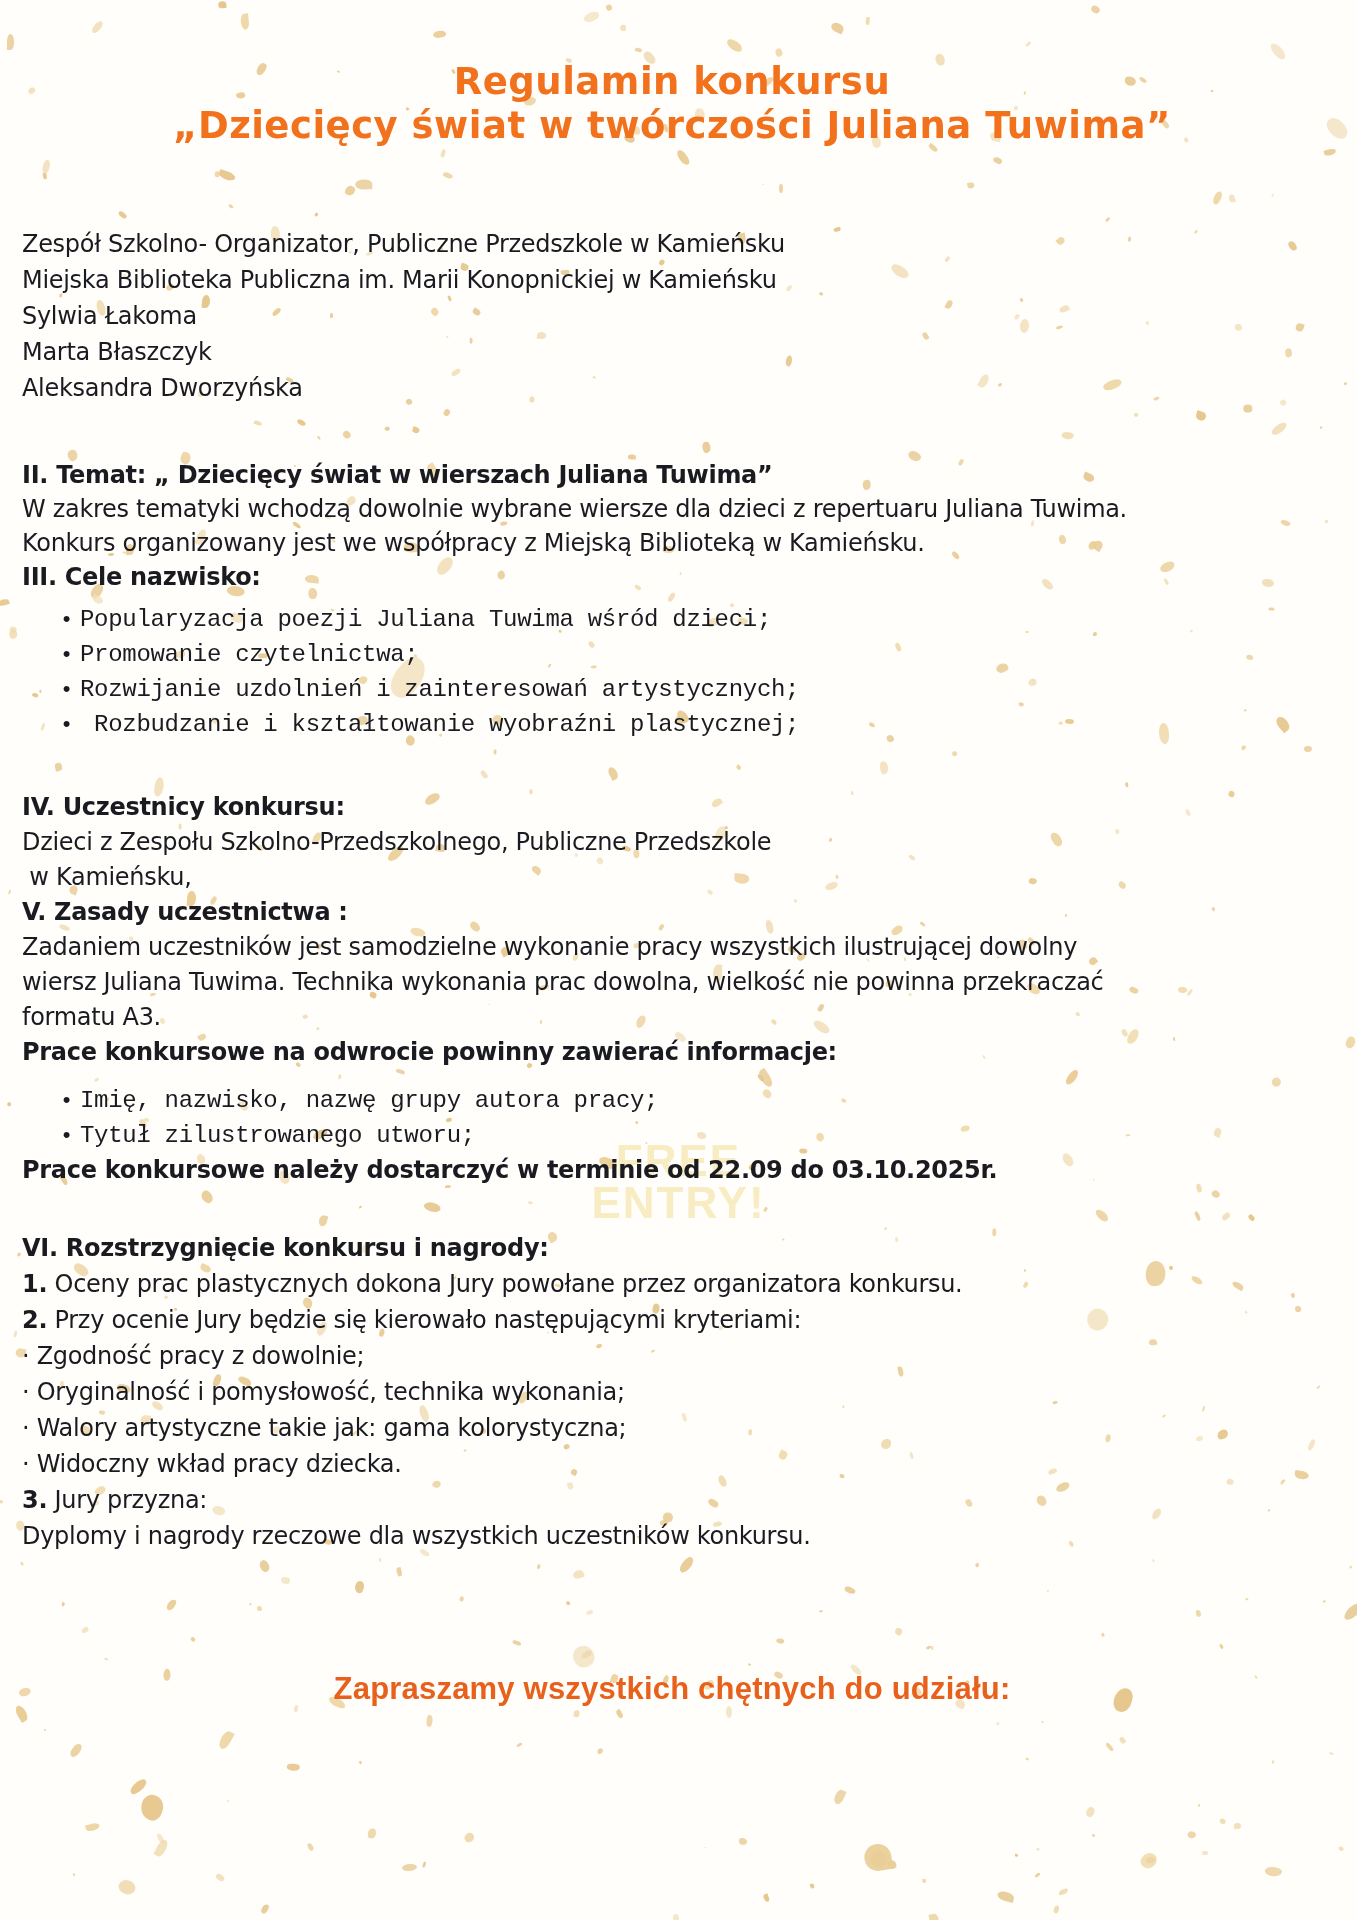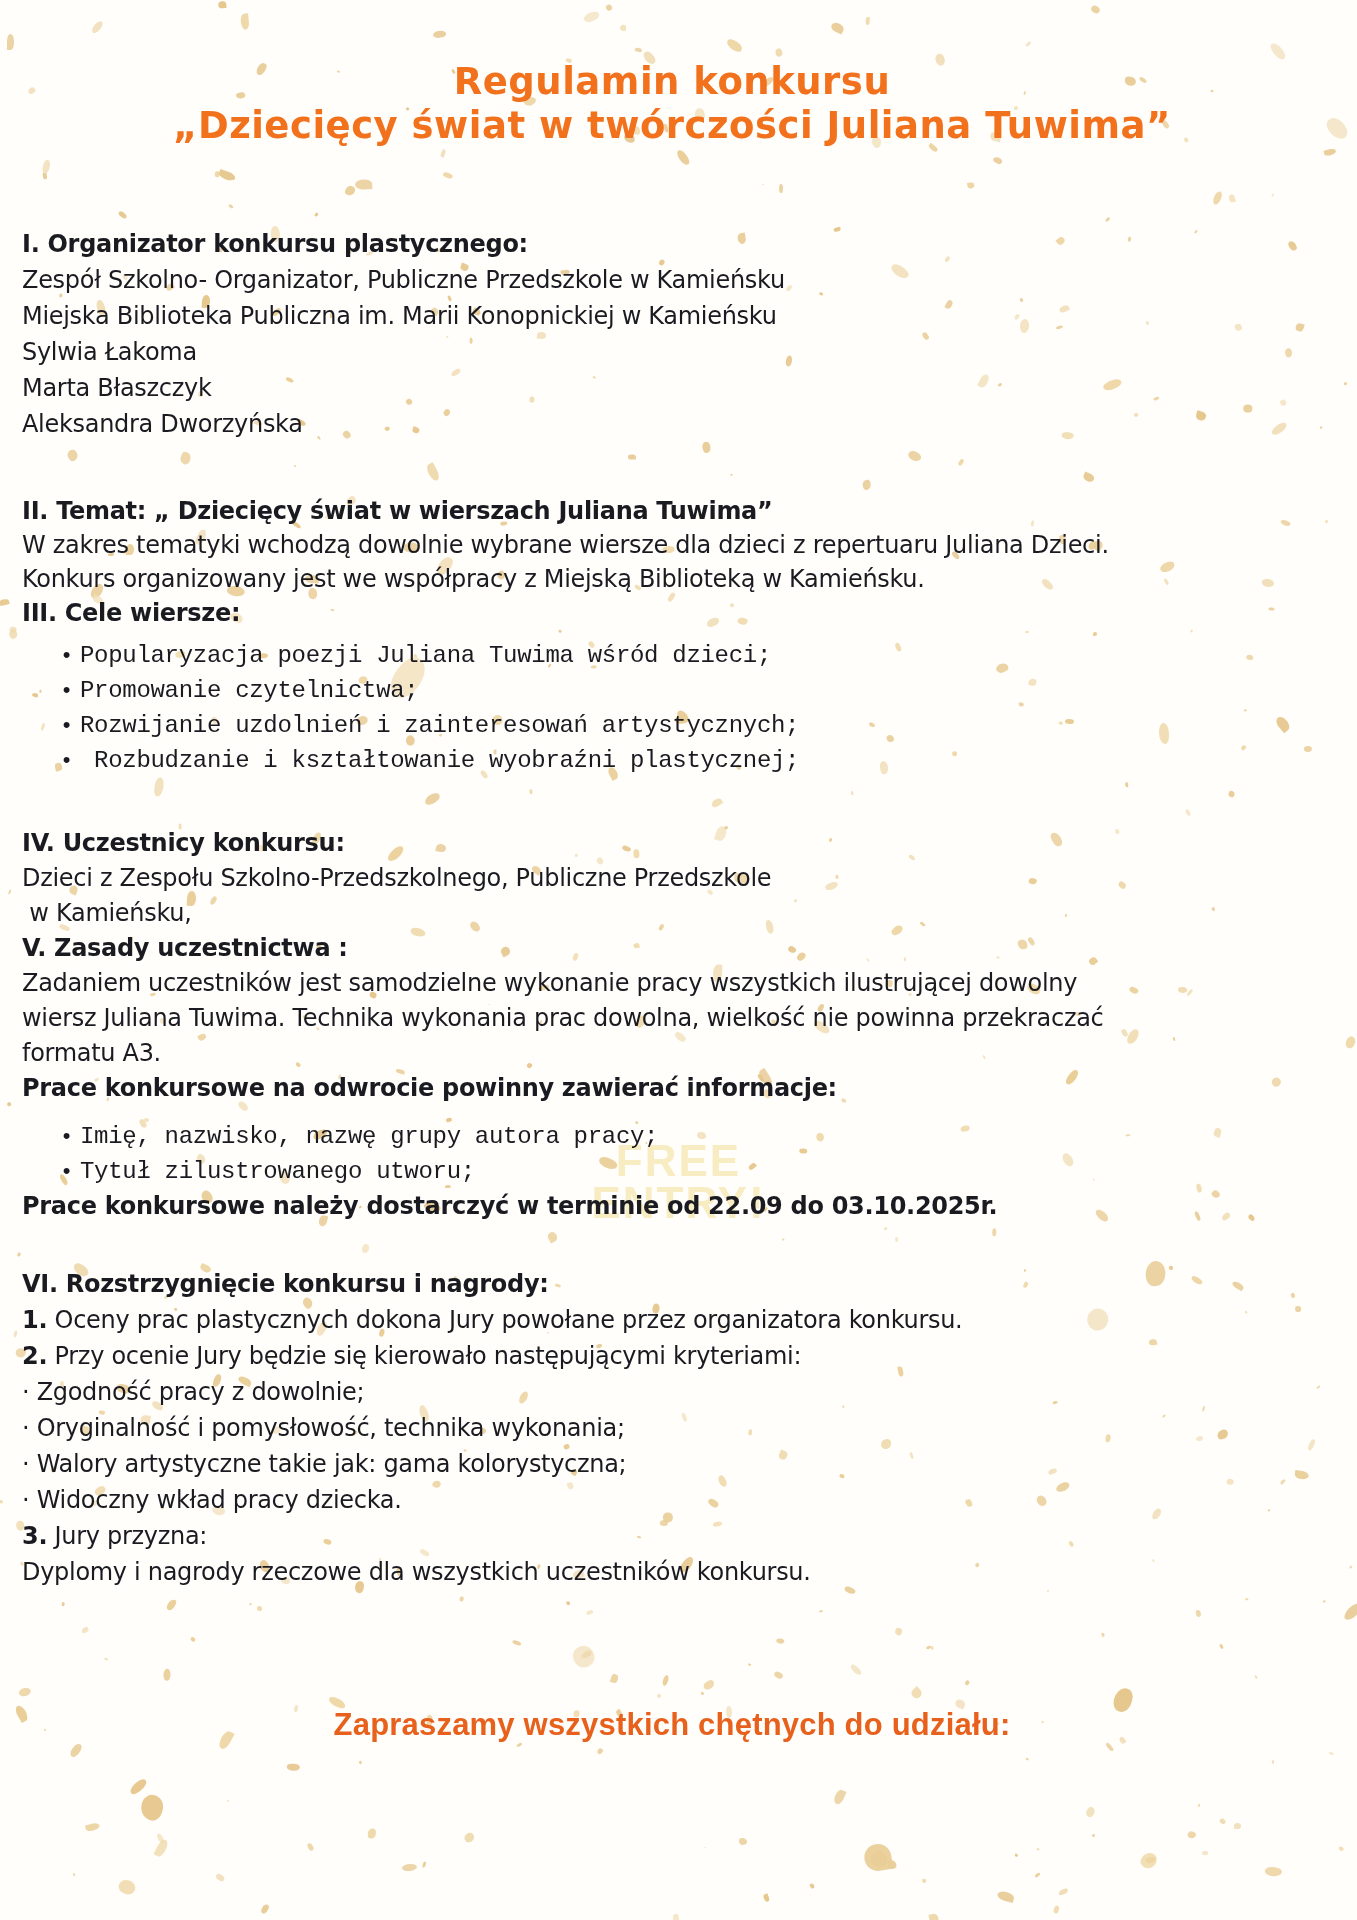--- a/index.html
+++ b/index.html
@@ -630,7 +630,6 @@
   <div class="sp" style="height:78px"></div>
 
   <div>
-    <div class="ln ln36 b">I. Organizator konkursu plastycznego:</div>
     <div class="ln ln36">Zespół Szkolno- Organizator, Publiczne Przedszkole w Kamieńsku</div>
     <div class="ln ln36">Miejska Biblioteka Publiczna im. Marii Konopnickiej w Kamieńsku</div>
     <div class="ln ln36">Sylwia Łakoma</div>

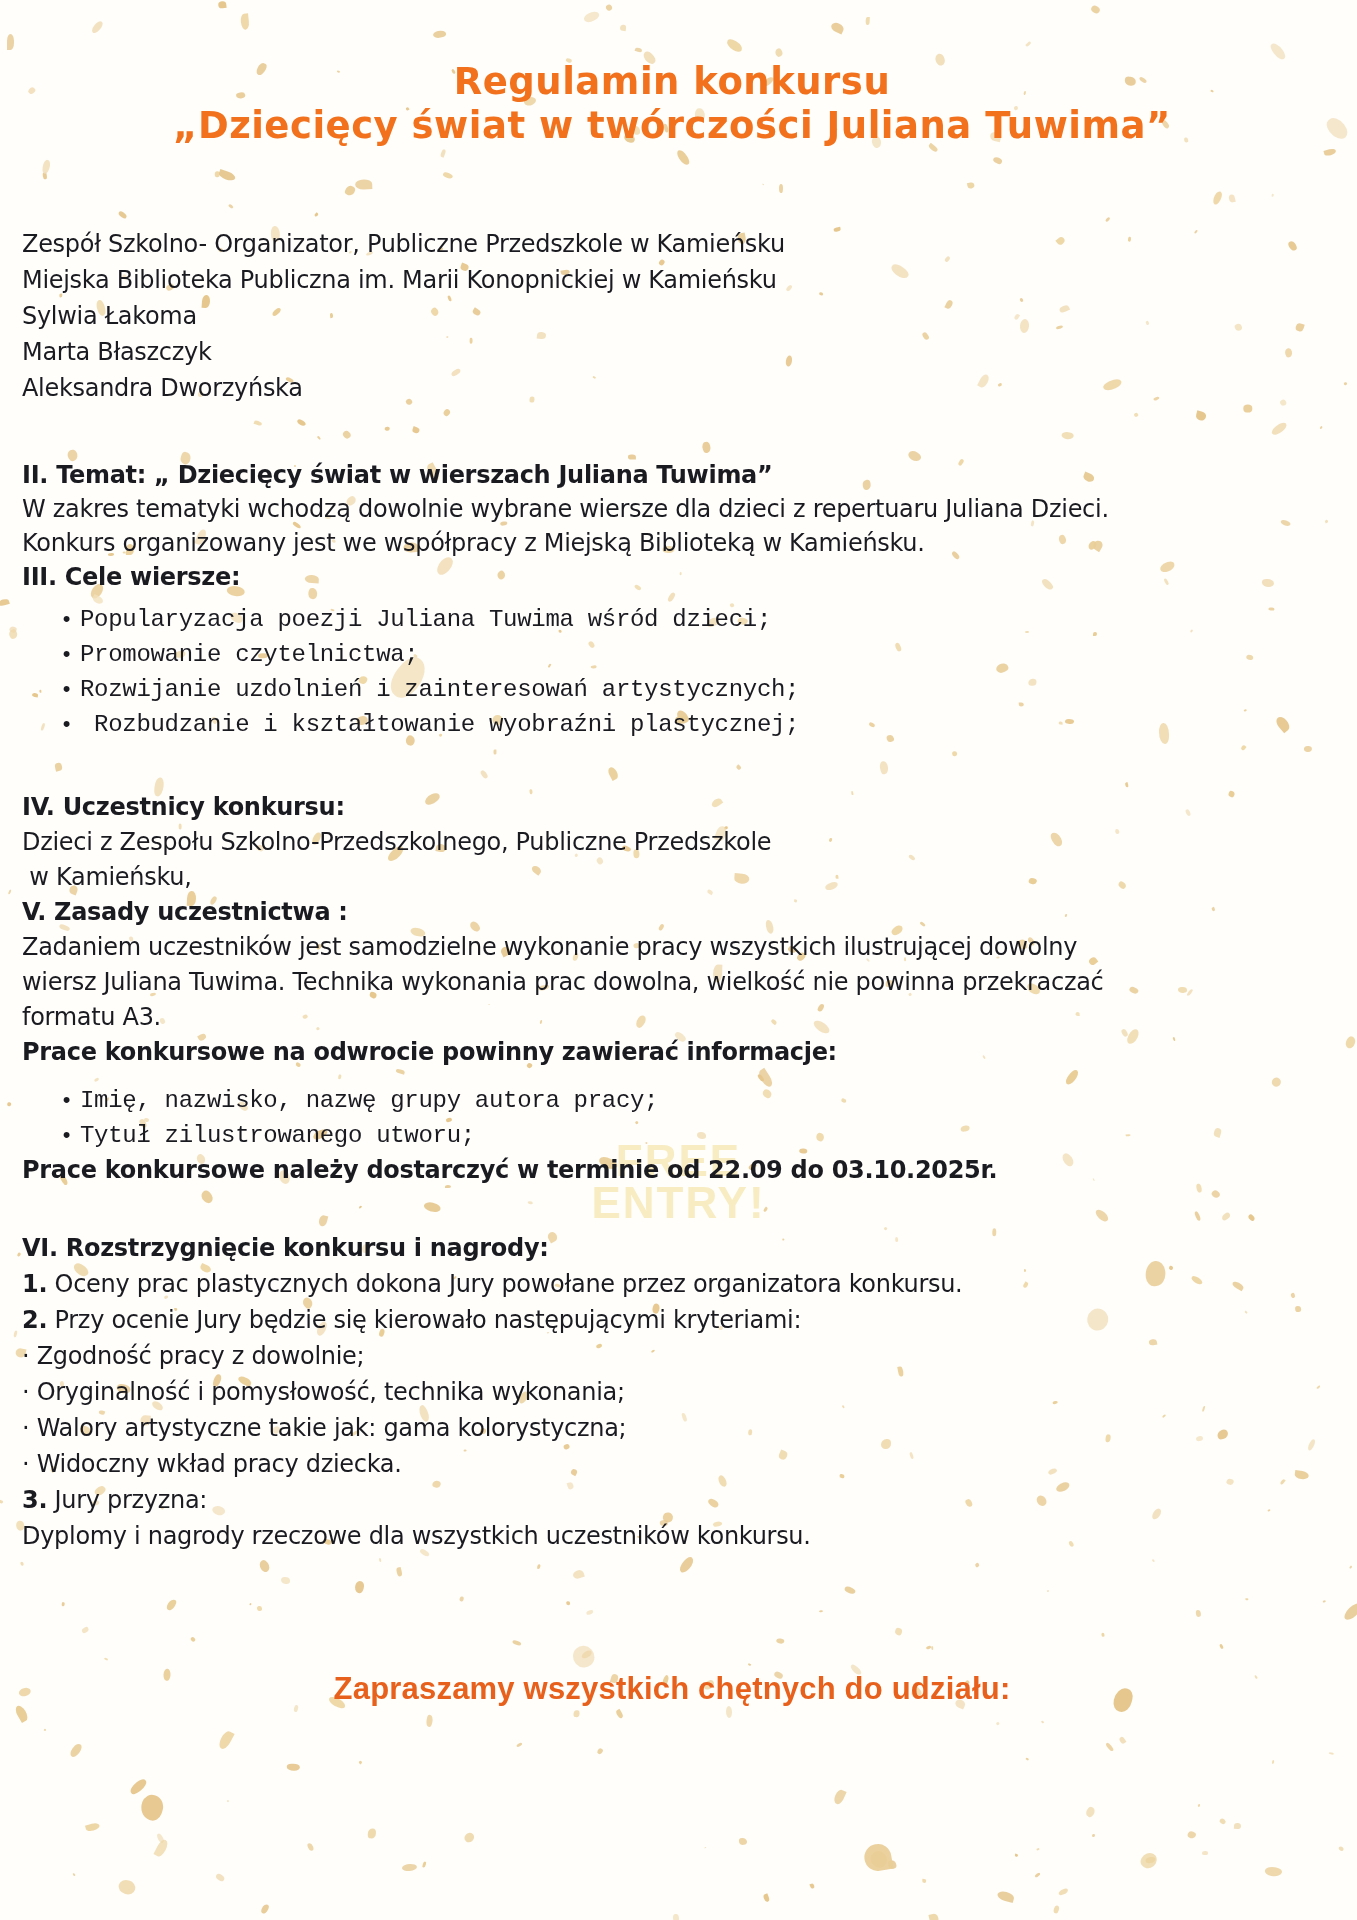--- a/index.html
+++ b/index.html
@@ -641,7 +641,7 @@
 
   <div>
     <div class="ln ln34 b">II. Temat: „ Dziecięcy świat w wierszach Juliana Tuwima”</div>
-    <div class="ln ln34">W zakres tematyki wchodzą dowolnie wybrane wiersze dla dzieci z repertuaru Juliana Dzieci.</div>
+    <div class="ln ln34">W zakres tematyki wchodzą dowolnie wybrane wiersze dla dzieci z repertuaru Juliana Tuwima.</div>
     <div class="ln ln34">Konkurs organizowany jest we współpracy z Miejską Biblioteką w Kamieńsku.</div>
   </div>
 

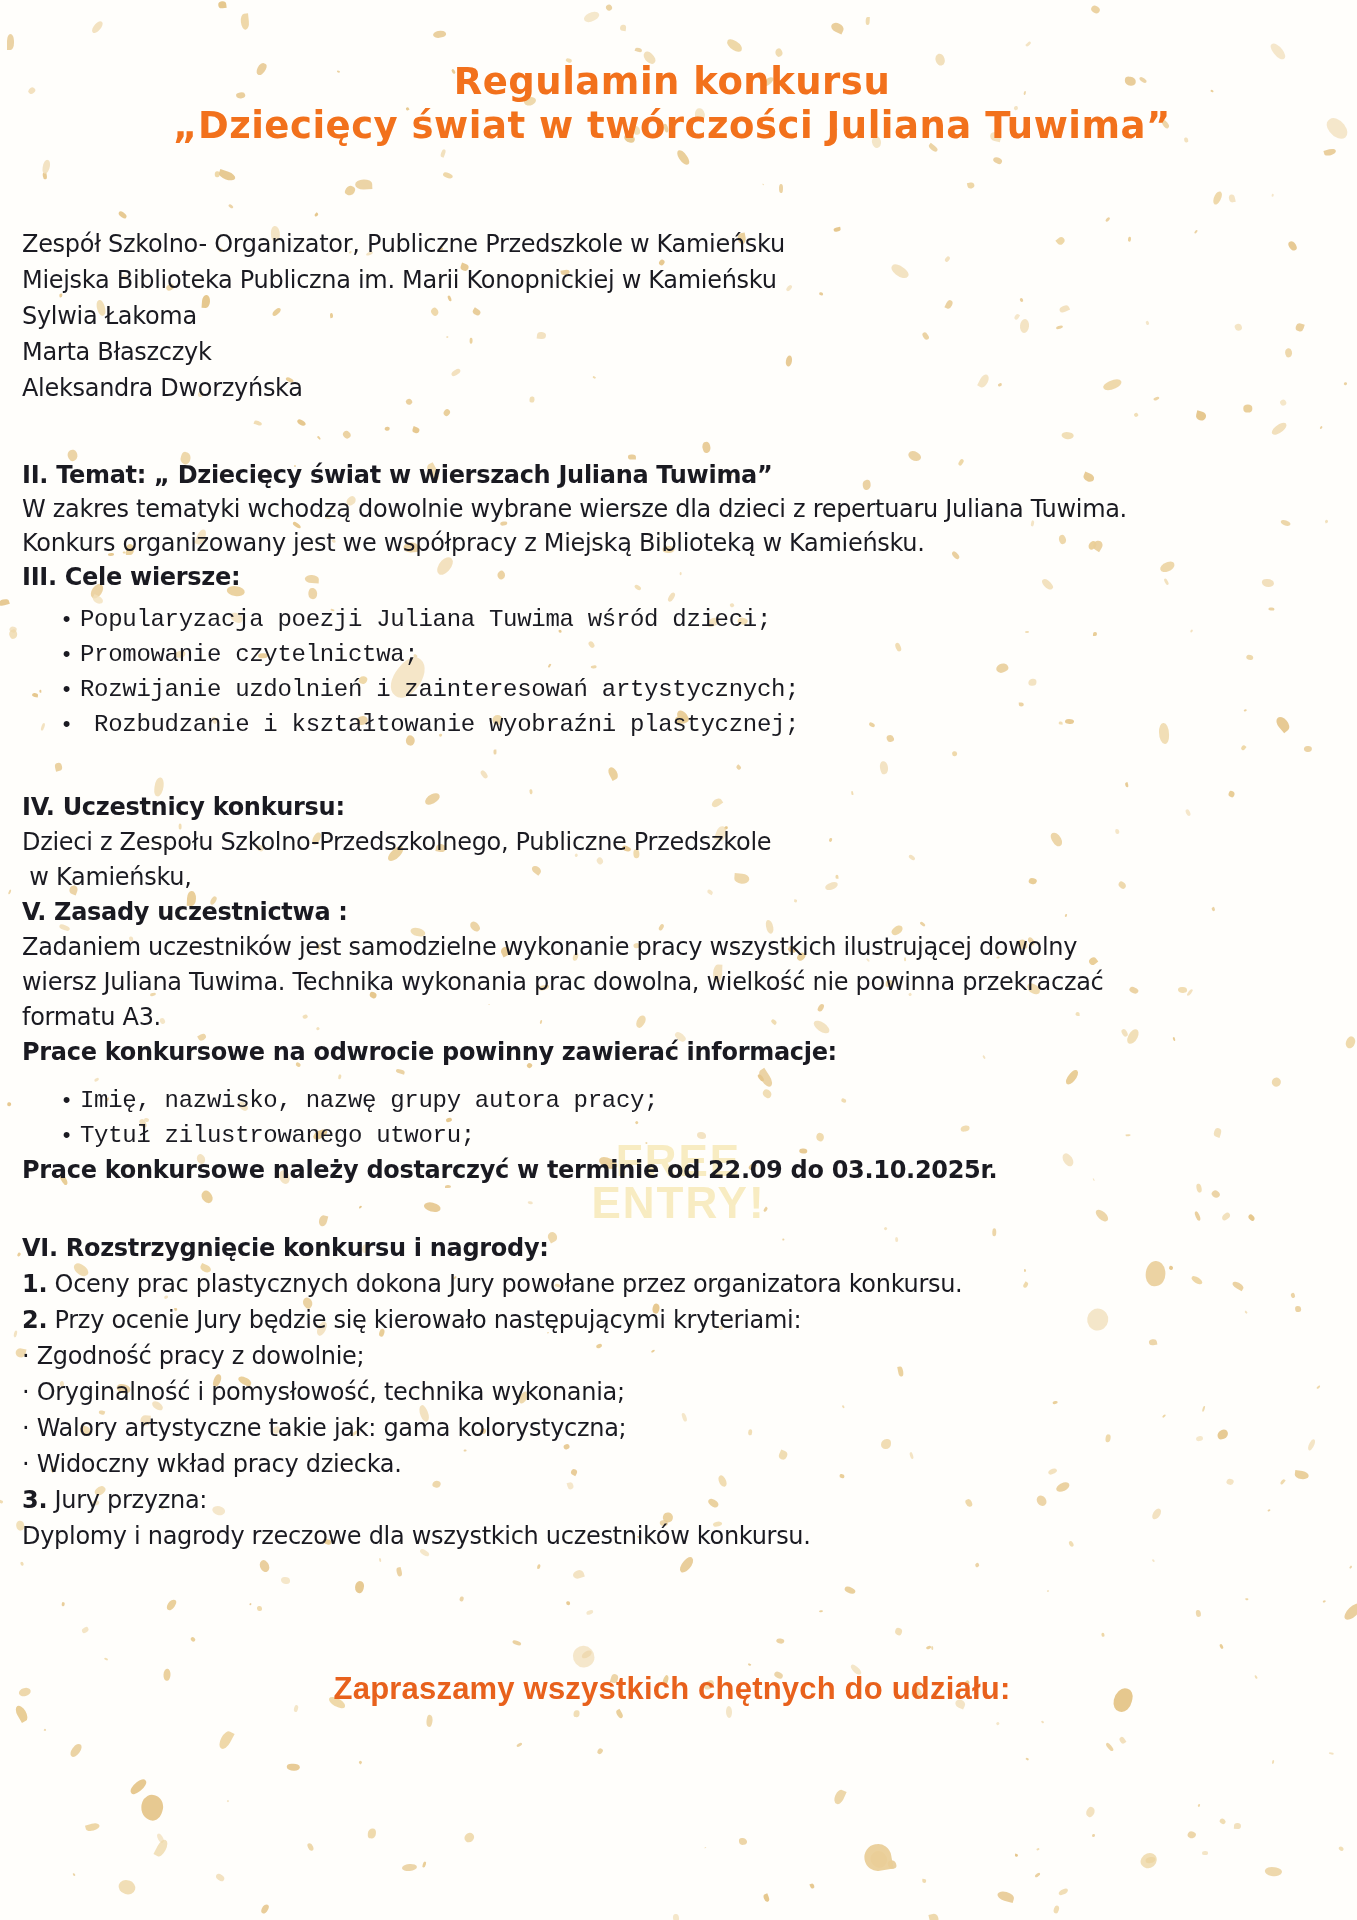--- a/index.html
+++ b/index.html
@@ -646,7 +646,7 @@
   </div>
 
   <div>
-    <div class="ln ln34 b">III. Cele wiersze:</div>
+    <div class="ln ln34 b">III. Cele nazwisko:</div>
     <div class="sp" style="height:8px"></div>
     <div class="ln bl"><span class="dot">•</span><span>Popularyzacja poezji Juliana Tuwima wśród dzieci;</span></div>
     <div class="ln bl"><span class="dot">•</span><span>Promowanie czytelnictwa;</span></div>

